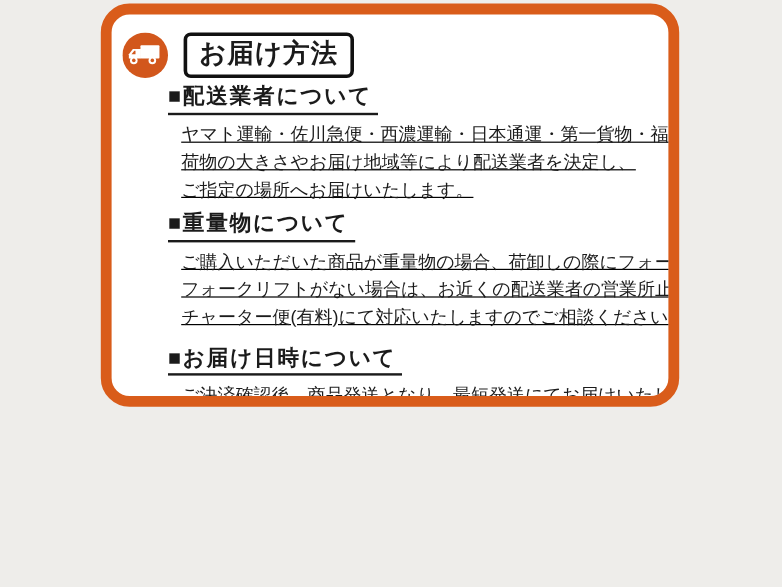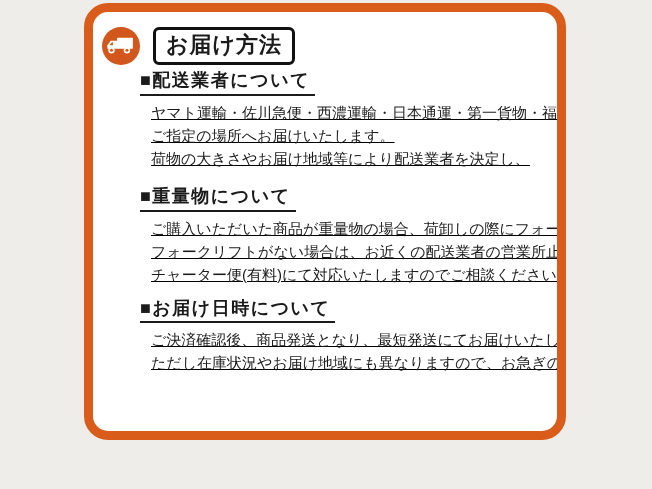--- a/index.html
+++ b/index.html
@@ -20,7 +20,7 @@
   .panel {
     position: absolute;
     left: 84px; top: 3px;
-    width: 482px; height: 437px;
+    width: 482px; height: 336px;
     background: var(--panel-bg);
     border: 9px solid var(--accent-orange);
     border-radius: 24px;

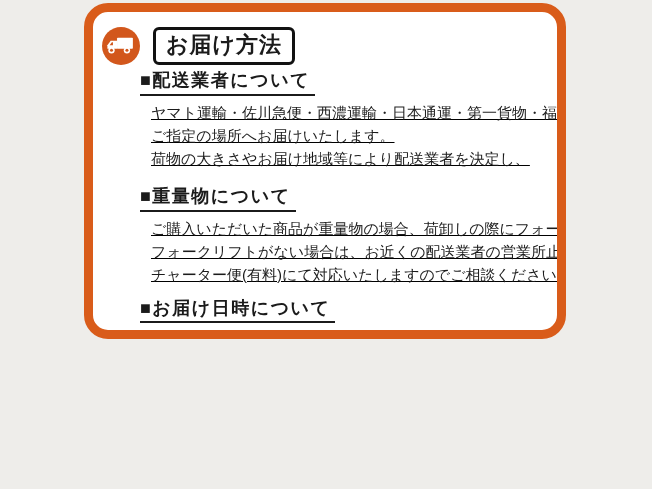--- a/index.html
+++ b/index.html
@@ -96,8 +96,8 @@
     <div class="section-heading">■配送業者について</div>
     <div class="section-body">
       <div class="line">ヤマト運輸・佐川急便・西濃運輸・日本通運・第一貨物・福山通運他、</div>
+      <div class="line">荷物の大きさやお届け地域等により配送業者を決定し、</div>
       <div class="line">ご指定の場所へお届けいたします。</div>
-      <div class="line">荷物の大きさやお届け地域等により配送業者を決定し、</div>
     </div>
   </div>
 

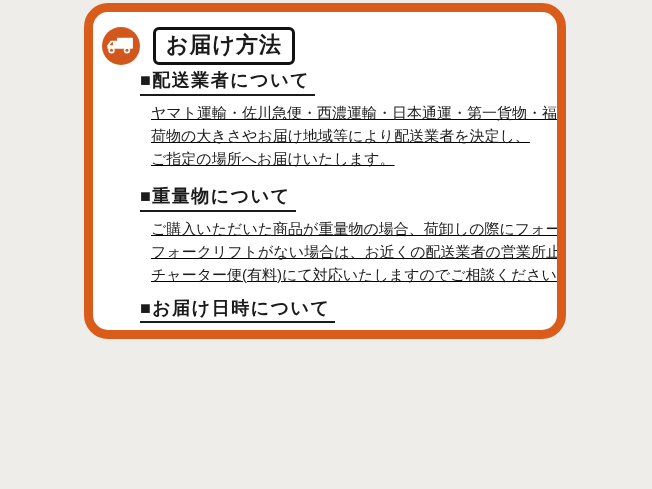--- a/index.html
+++ b/index.html
@@ -70,7 +70,7 @@
   }
   .section-body .line { white-space: nowrap; }
   .s1 { margin-top: 6px; }
-  .s2 { margin-top: 17px; }
+  .s2 { margin-top: 7px; }
   .s3 { margin-top: 13px; }
 </style>
 </head>

